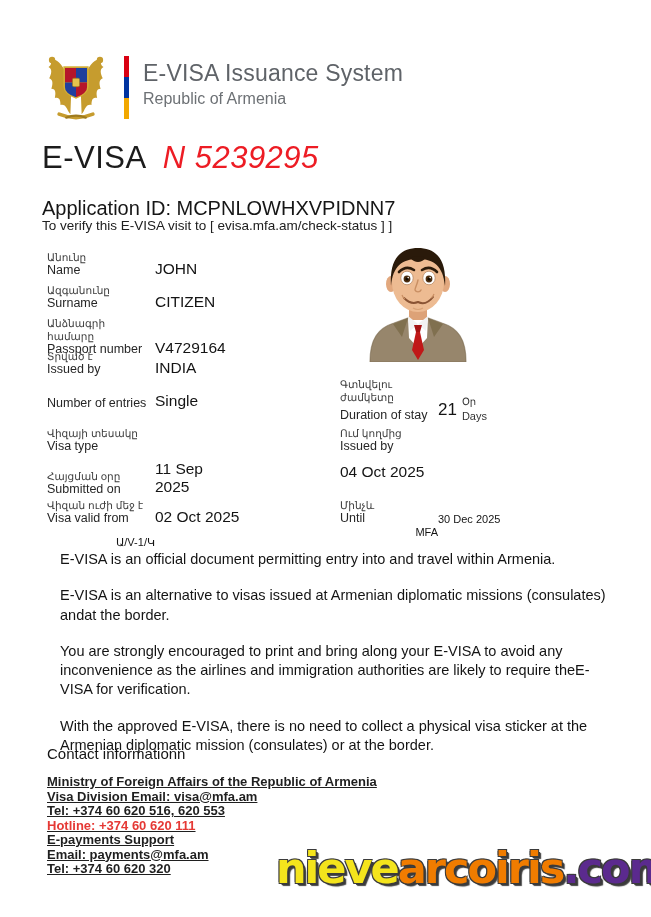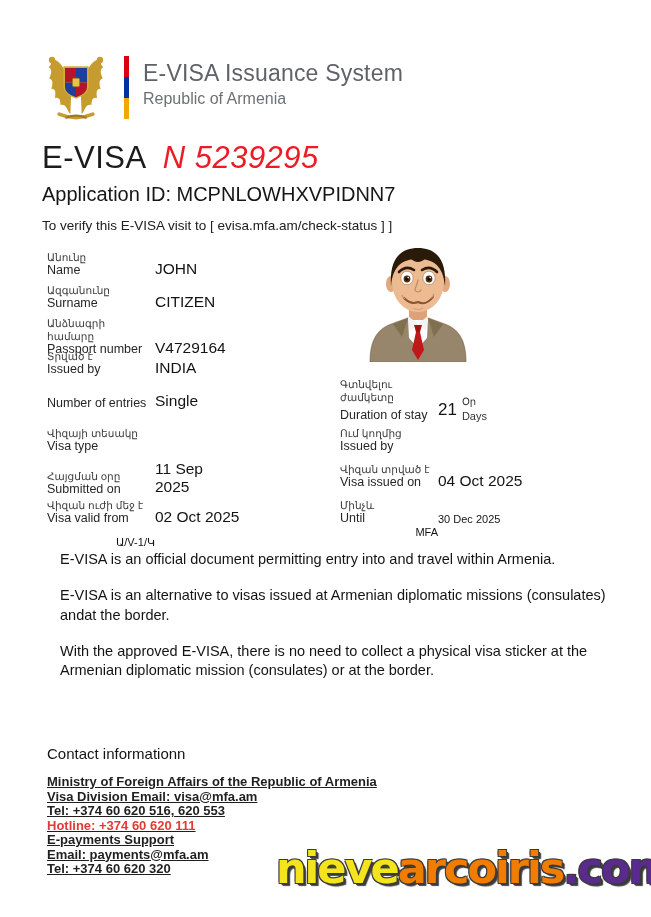--- a/index.html
+++ b/index.html
@@ -98,7 +98,7 @@
     <span>E-VISA</span><span class="visa-num">N 5239295</span>
   </div>
 
-  <div class="abs appid" style="left:42px;top:183px;">Application ID: MCPNLOWHXVPIDNN7</div>
+  <div class="abs appid" style="left:42px;top:197px;">Application ID: MCPNLOWHXVPIDNN7</div>
   <div class="abs verify" style="left:42px;top:218px;">To verify this E-VISA visit to [ evisa.mfa.am/check-status ]  ]</div>
 
   <div class="frow" style="left:47px;top:251px;">

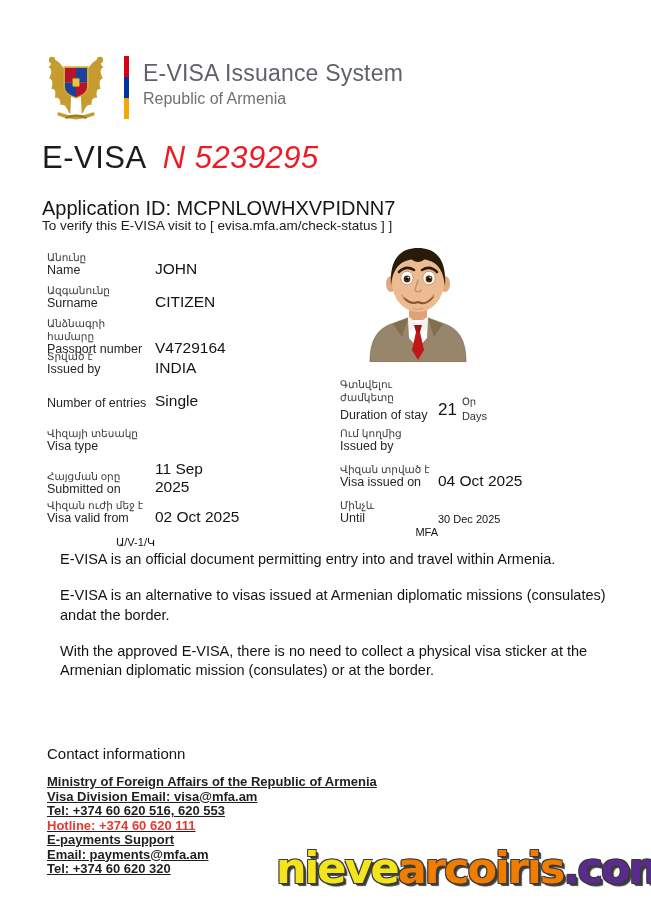--- a/index.html
+++ b/index.html
@@ -224,10 +224,6 @@
   </div>
 
   <div class="frow rcol" style="left:340px;top:463px;">
-    <div class="flabels">
-      <div class="lab-hy">Վիզան տրված է</div>
-      <div class="lab-en">Visa issued on</div>
-    </div>
     <div class="fval">04 Oct 2025</div>
   </div>
 

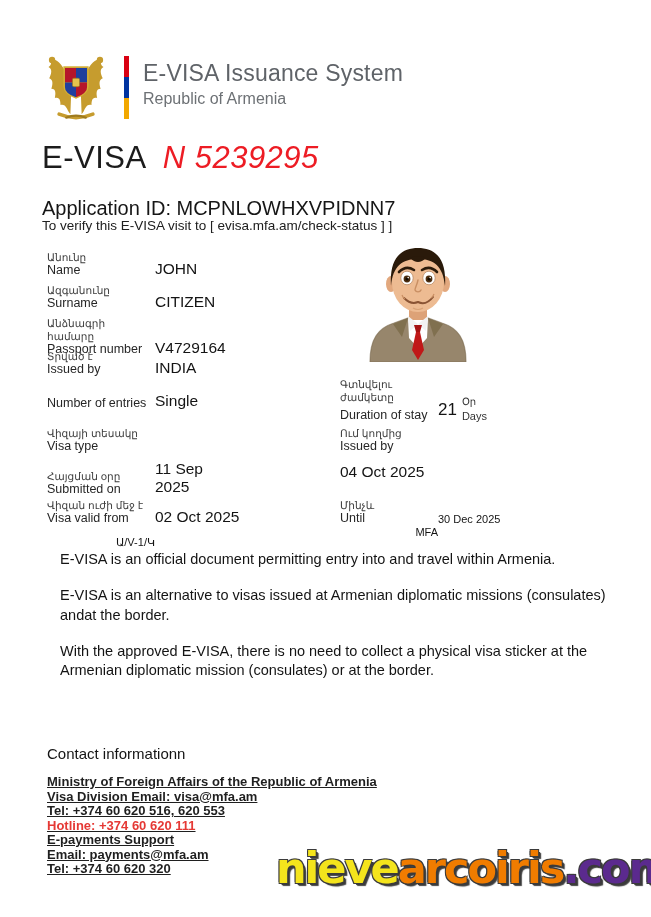--- a/index.html
+++ b/index.html
@@ -238,6 +238,7 @@
   <div class="paras">
     <p>E-VISA is an official document permitting entry into and travel within Armenia.</p>
     <p>E-VISA is an alternative to visas issued at Armenian diplomatic missions (consulates) andat the border.</p>
+    <p>You are strongly encouraged to print and bring along your E-VISA to avoid any inconvenience as the airlines and immigration authorities are likely to require theE-VISA for verification.</p>
     <p>With the approved E-VISA, there is no need to collect a physical visa sticker at the Armenian diplomatic mission (consulates) or at the border.</p>
   </div>
 

